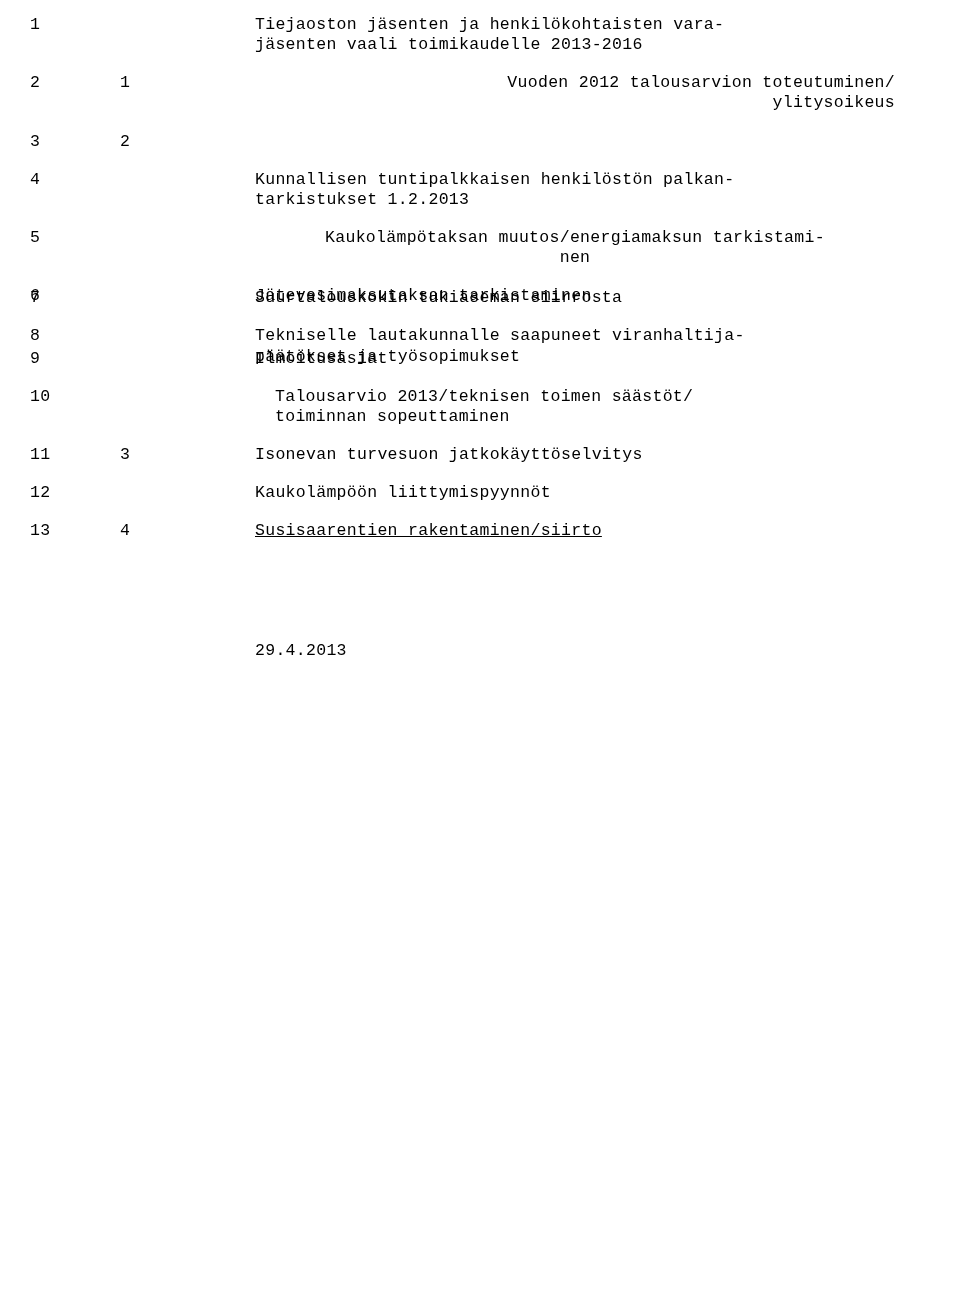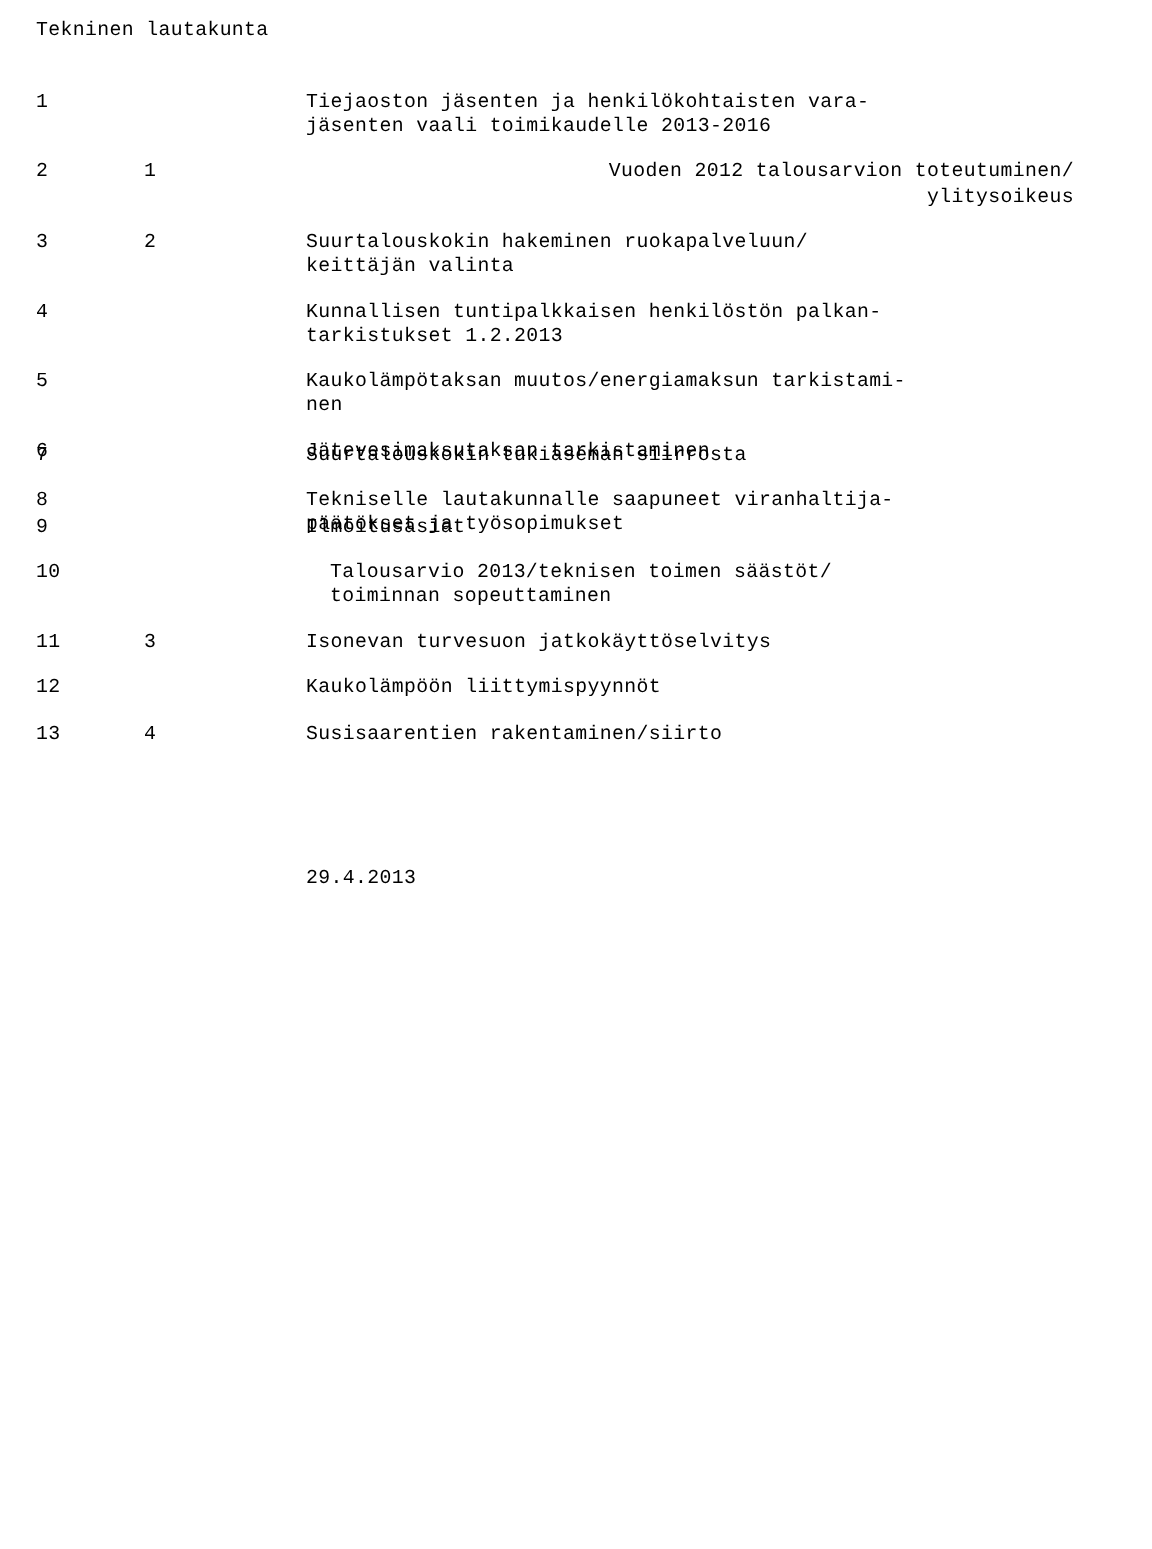--- a/index.html
+++ b/index.html
@@ -63,7 +63,6 @@
 <body>
 
 <div class="page">
-  <div class="title-line">Tekninen lautakunta</div>
 
 
   <div class="agenda" id="agenda-list">

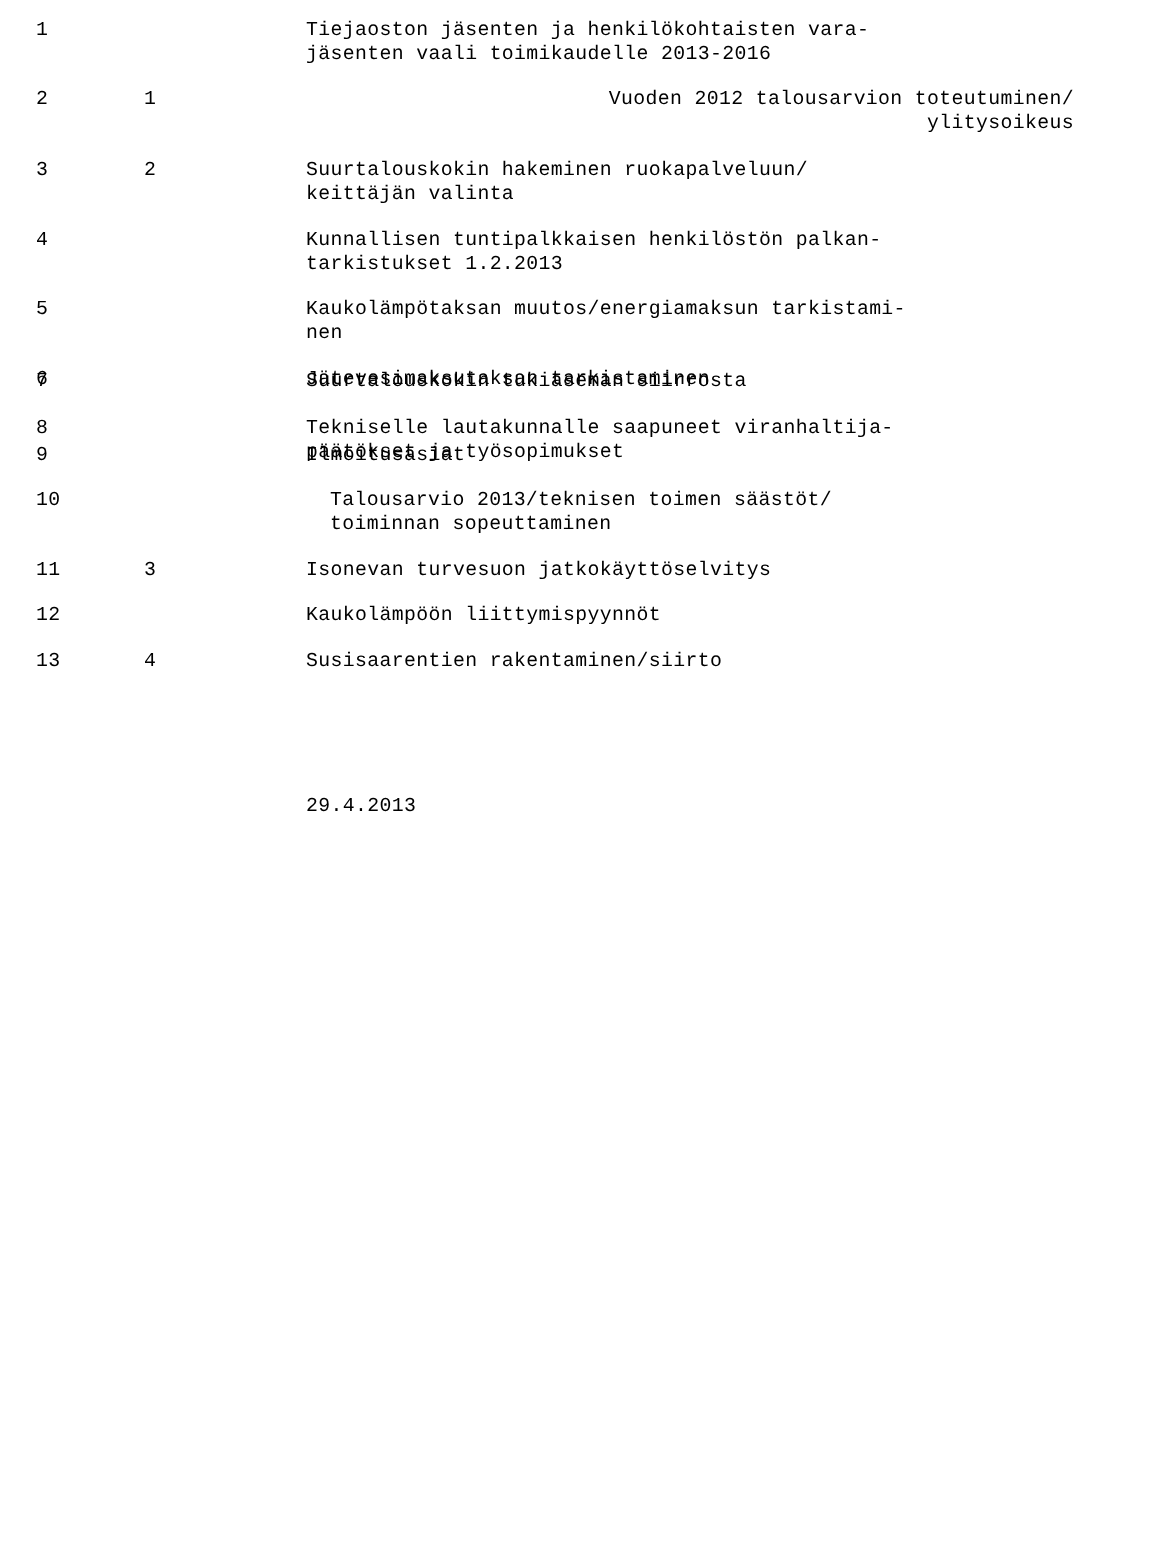--- a/index.html
+++ b/index.html
@@ -81,8 +81,6 @@
       <div class="row">
         <div class="col-num">3</div>
         <div class="col-sub">2</div>
-        <div class="col-text" style="white-space: pre-line;">Suurtalouskokin hakeminen ruokapalveluun/
-keittäjän valinta</div>
       </div>
       <div class="row">
         <div class="col-num">4</div>

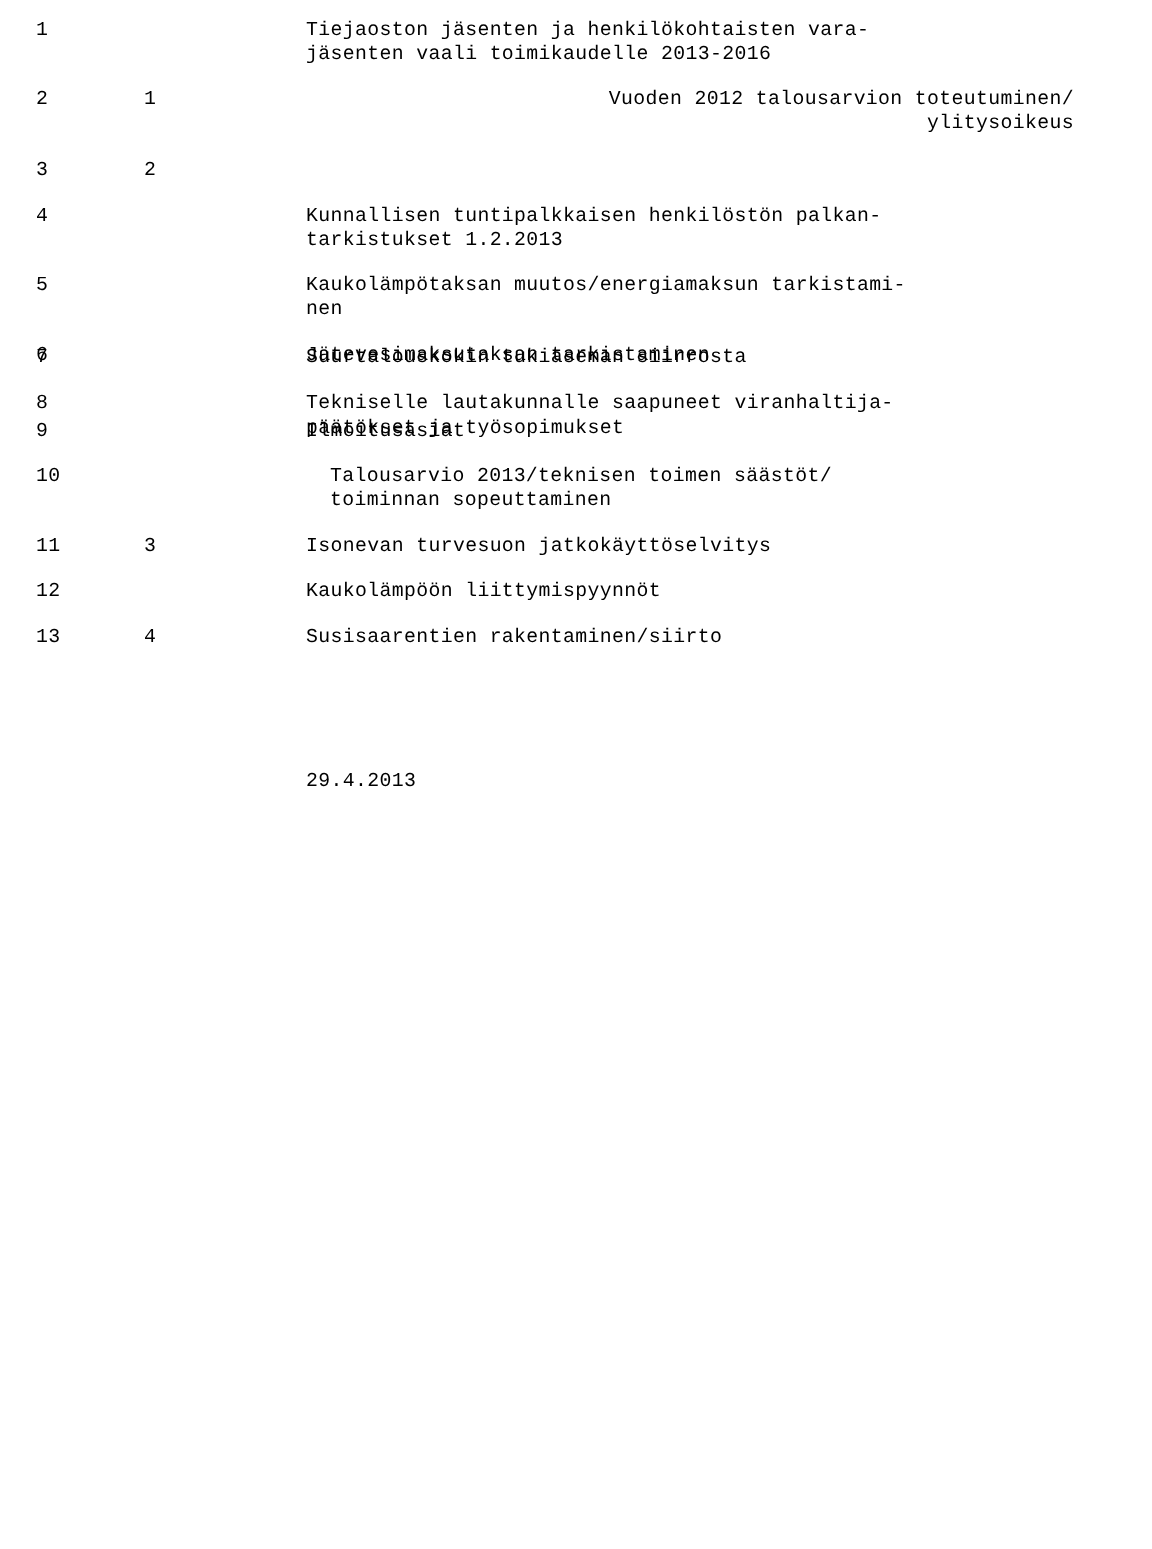--- a/index.html
+++ b/index.html
@@ -91,7 +91,7 @@
       <div class="row">
         <div class="col-num">5</div>
         <div class="col-sub"></div>
-        <div class="col-text" style="white-space: pre-line;">Kaukolämpötaksan muutos/energiamaksun tarkistami-
+        <div class="col-text" style="white-space: pre-line; text-align: center;">Kaukolämpötaksan muutos/energiamaksun tarkistami-
 nen</div>
       </div>
       <div class="row" style="margin-bottom: -18px;">

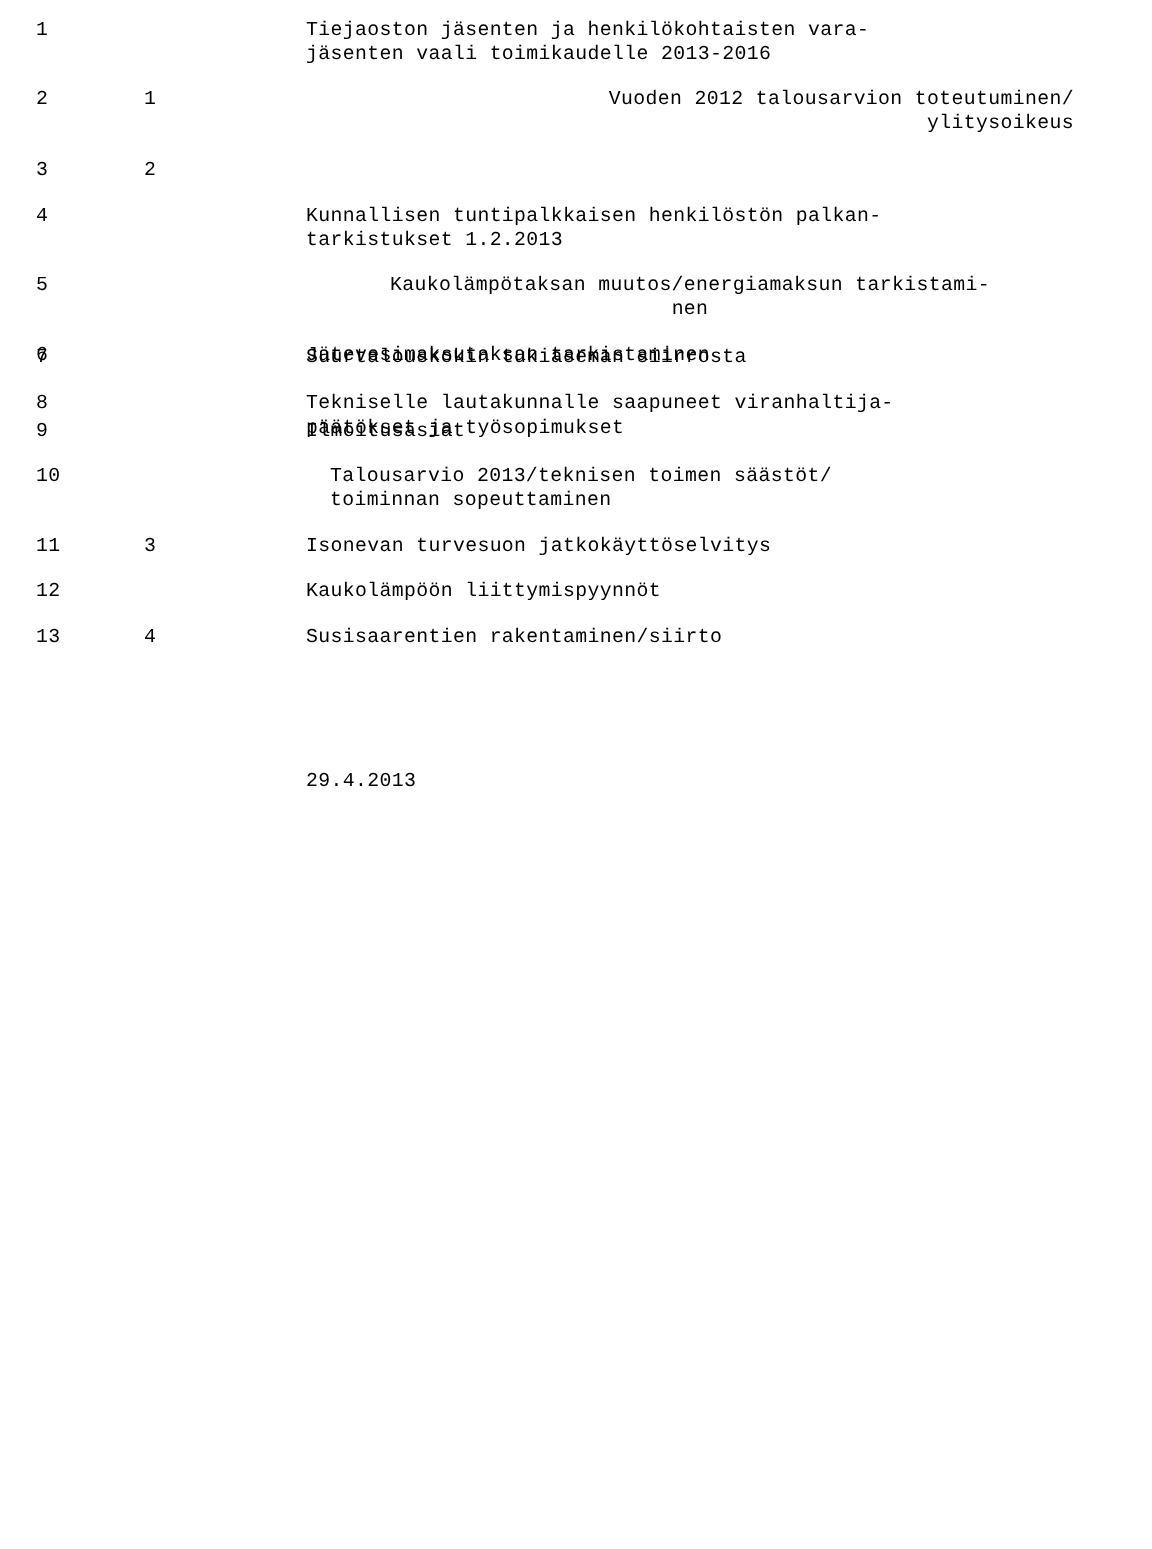--- a/index.html
+++ b/index.html
@@ -134,7 +134,7 @@
       <div class="row">
         <div class="col-num">13</div>
         <div class="col-sub">4</div>
-        <div class="col-text" style="white-space: pre-line;">Susisaarentien rakentaminen/siirto</div>
+        <div class="col-text" style="white-space: pre-line; text-decoration: underline;">Susisaarentien rakentaminen/siirto</div>
       </div>
     </div>
 

